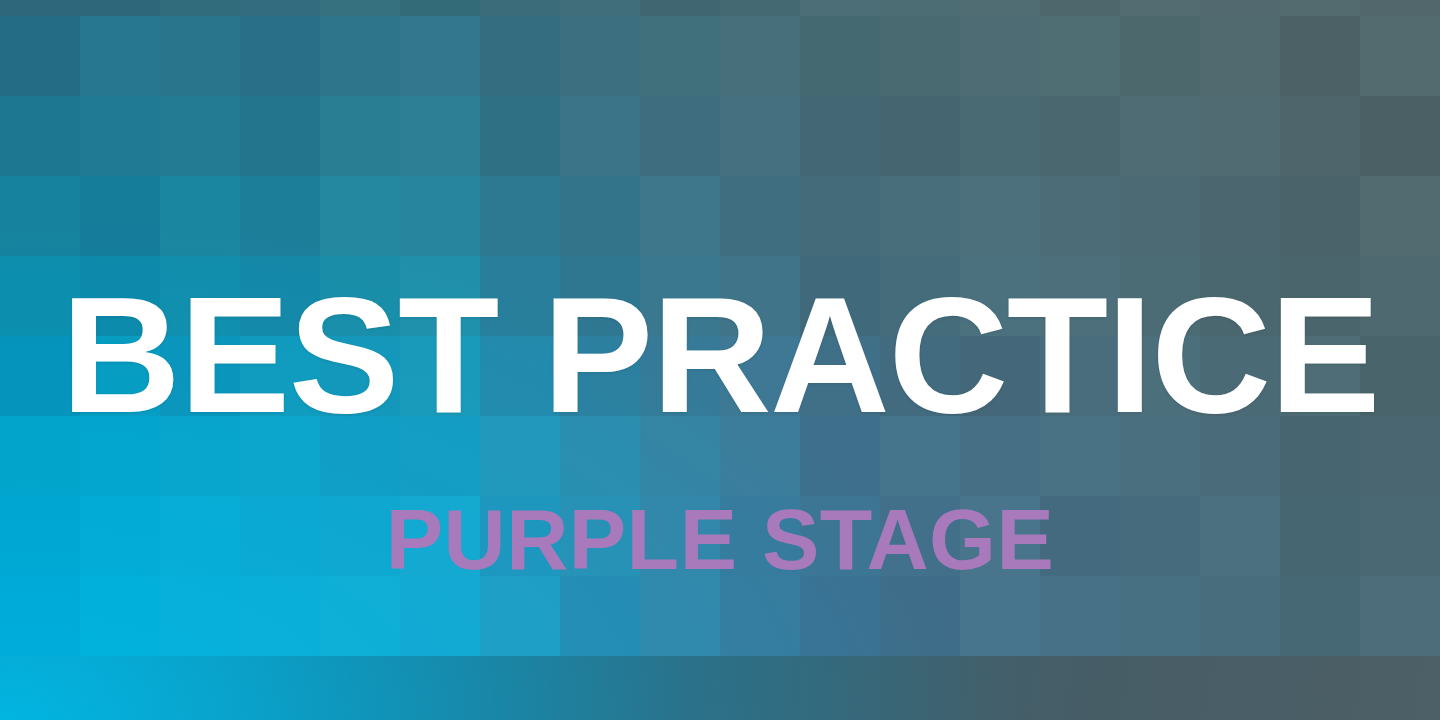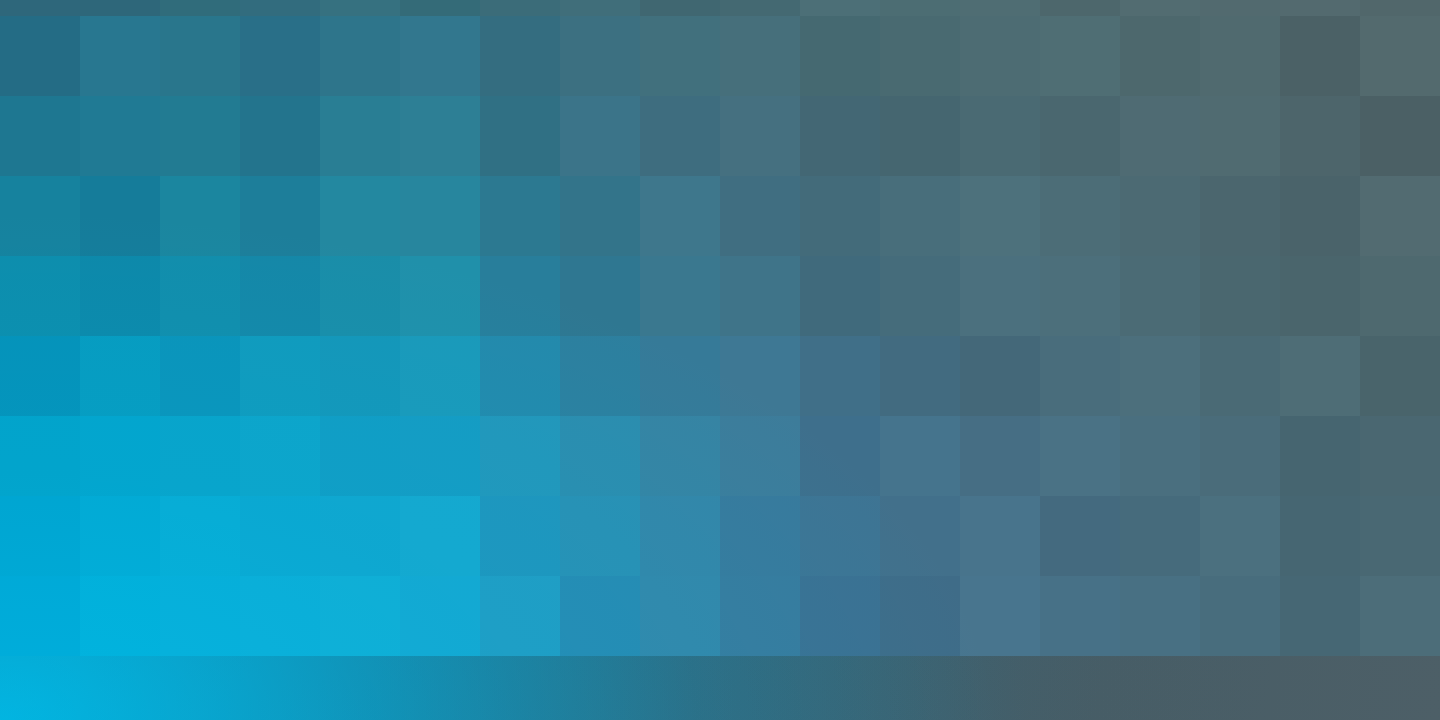--- a/index.html
+++ b/index.html
@@ -453,6 +453,7 @@
   <div id="vignette"></div>
 
   <div id="content">
+    <h1 id="title">BEST PRACTICE</h1>
   </div>
 
 </div>

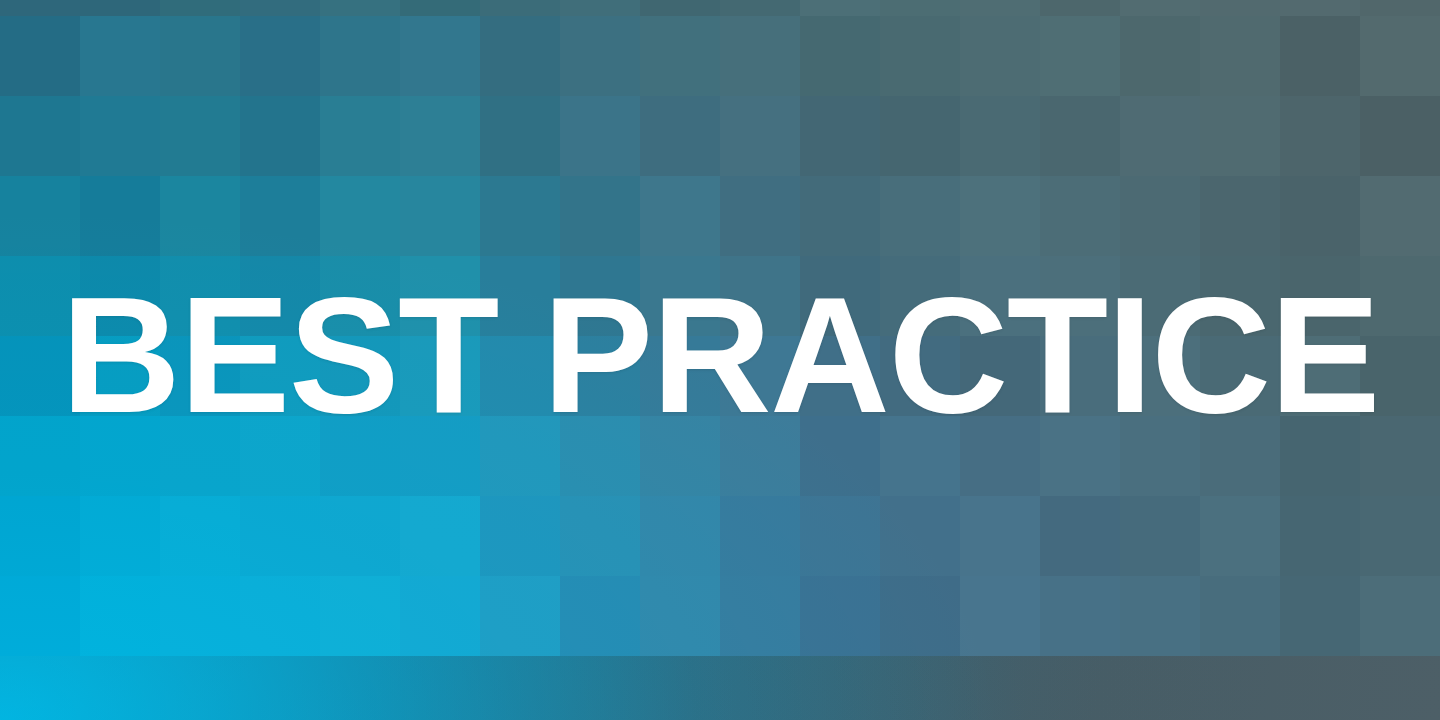--- a/index.html
+++ b/index.html
@@ -454,6 +454,7 @@
 
   <div id="content">
     <h1 id="title">BEST PRACTICE</h1>
+    <h2 id="subtitle">PURPLE STAGE</h2>
   </div>
 
 </div>

